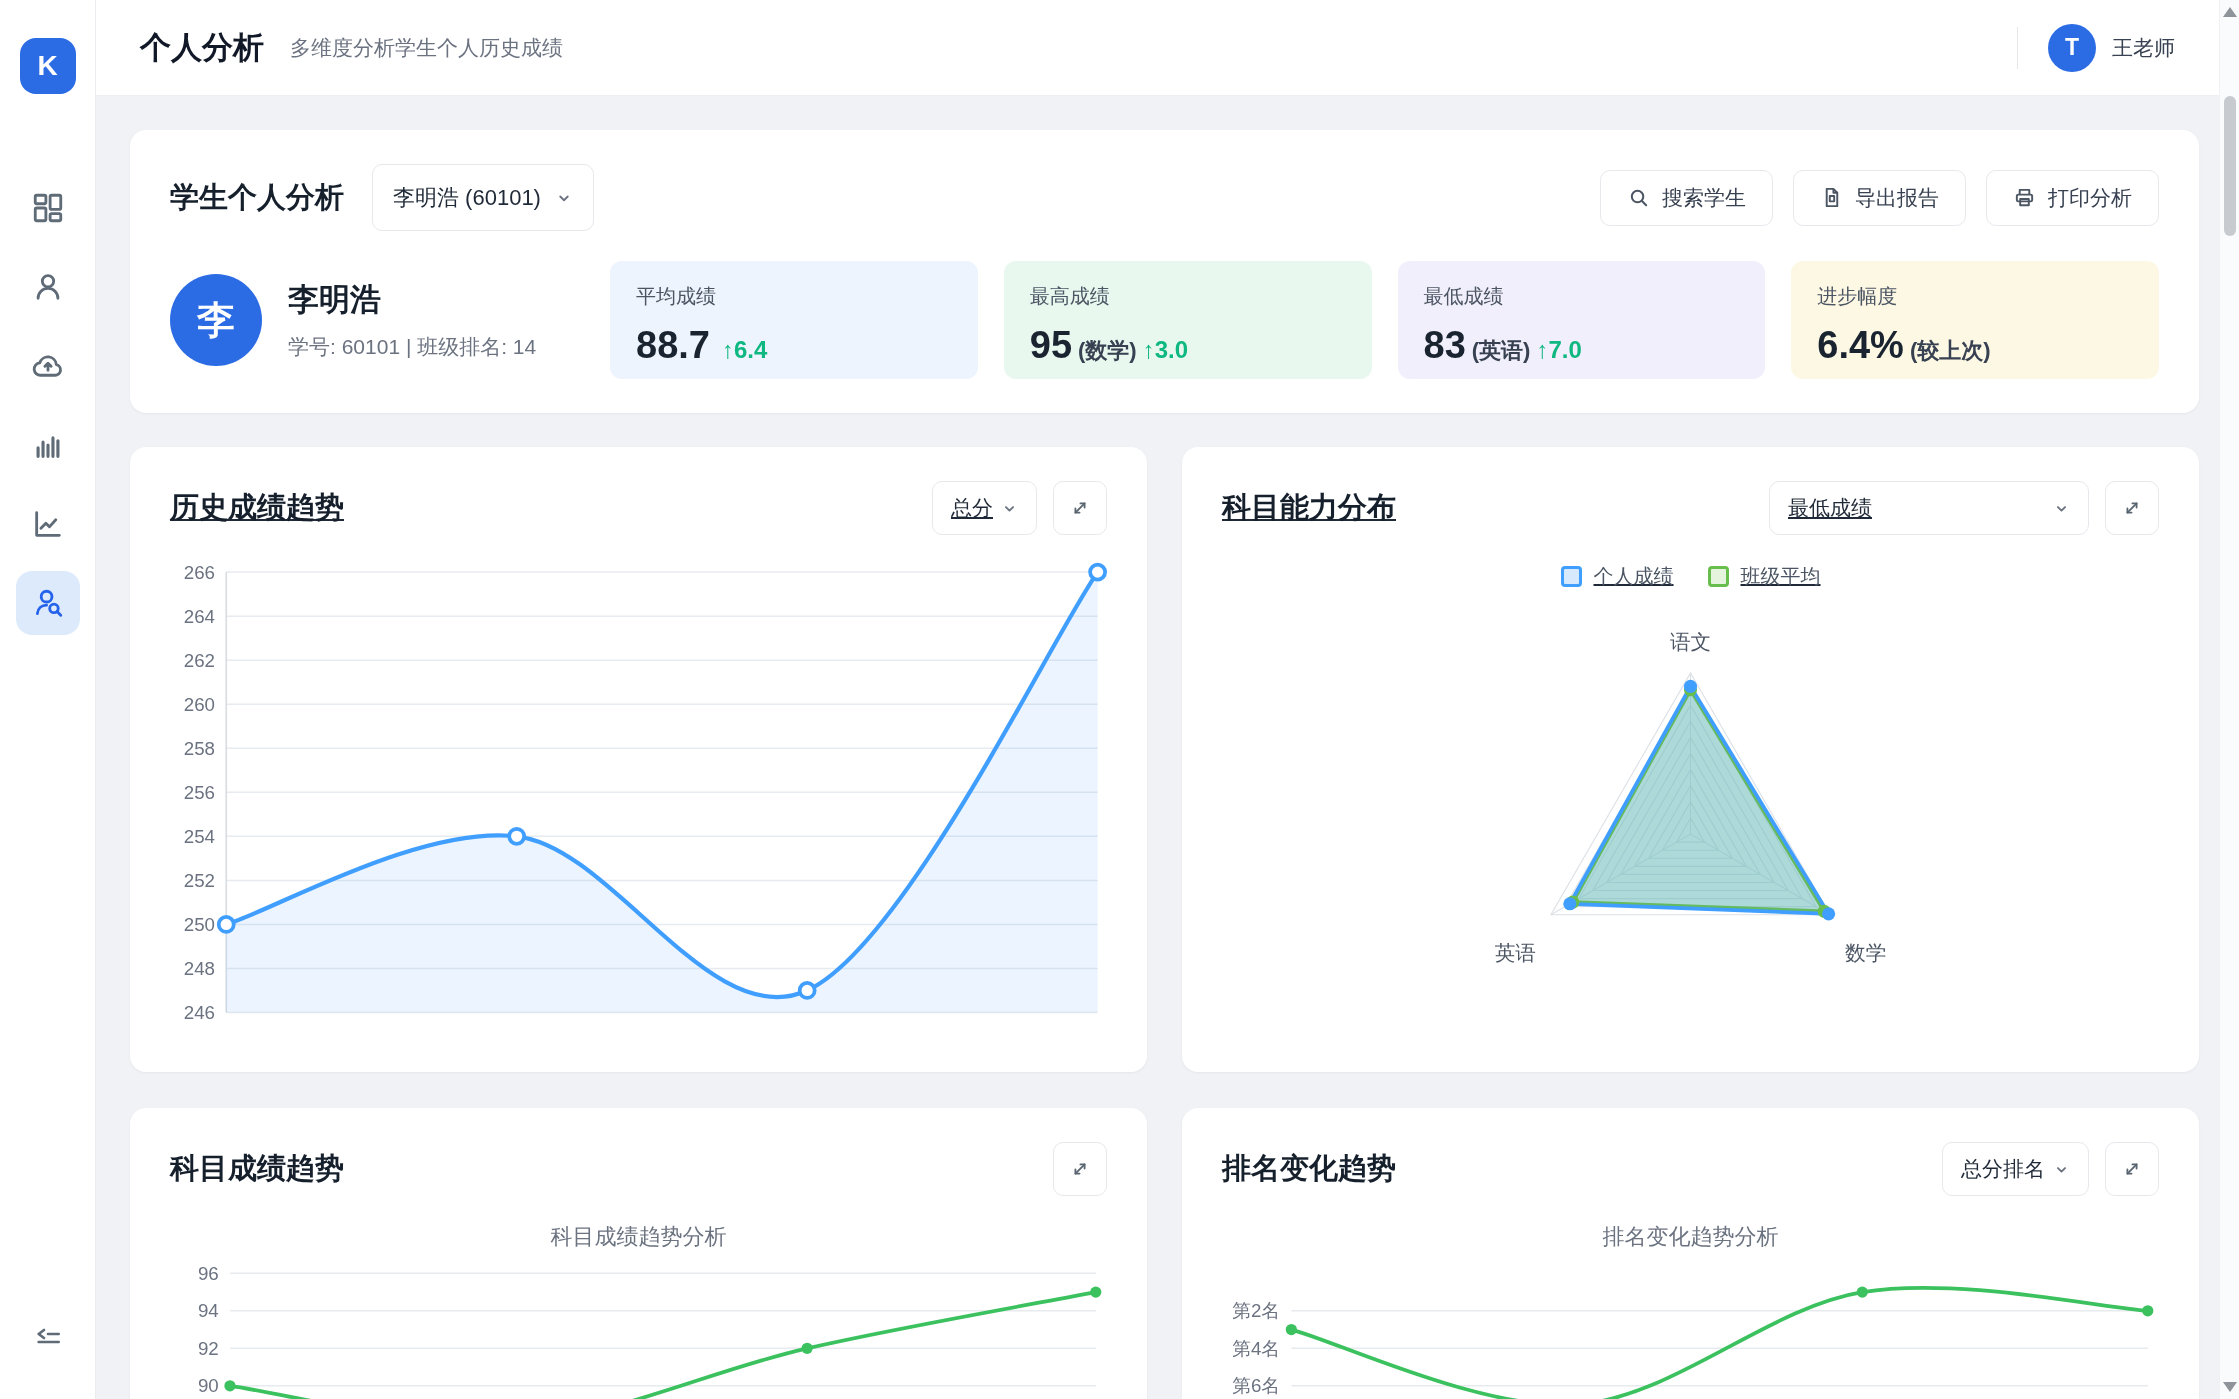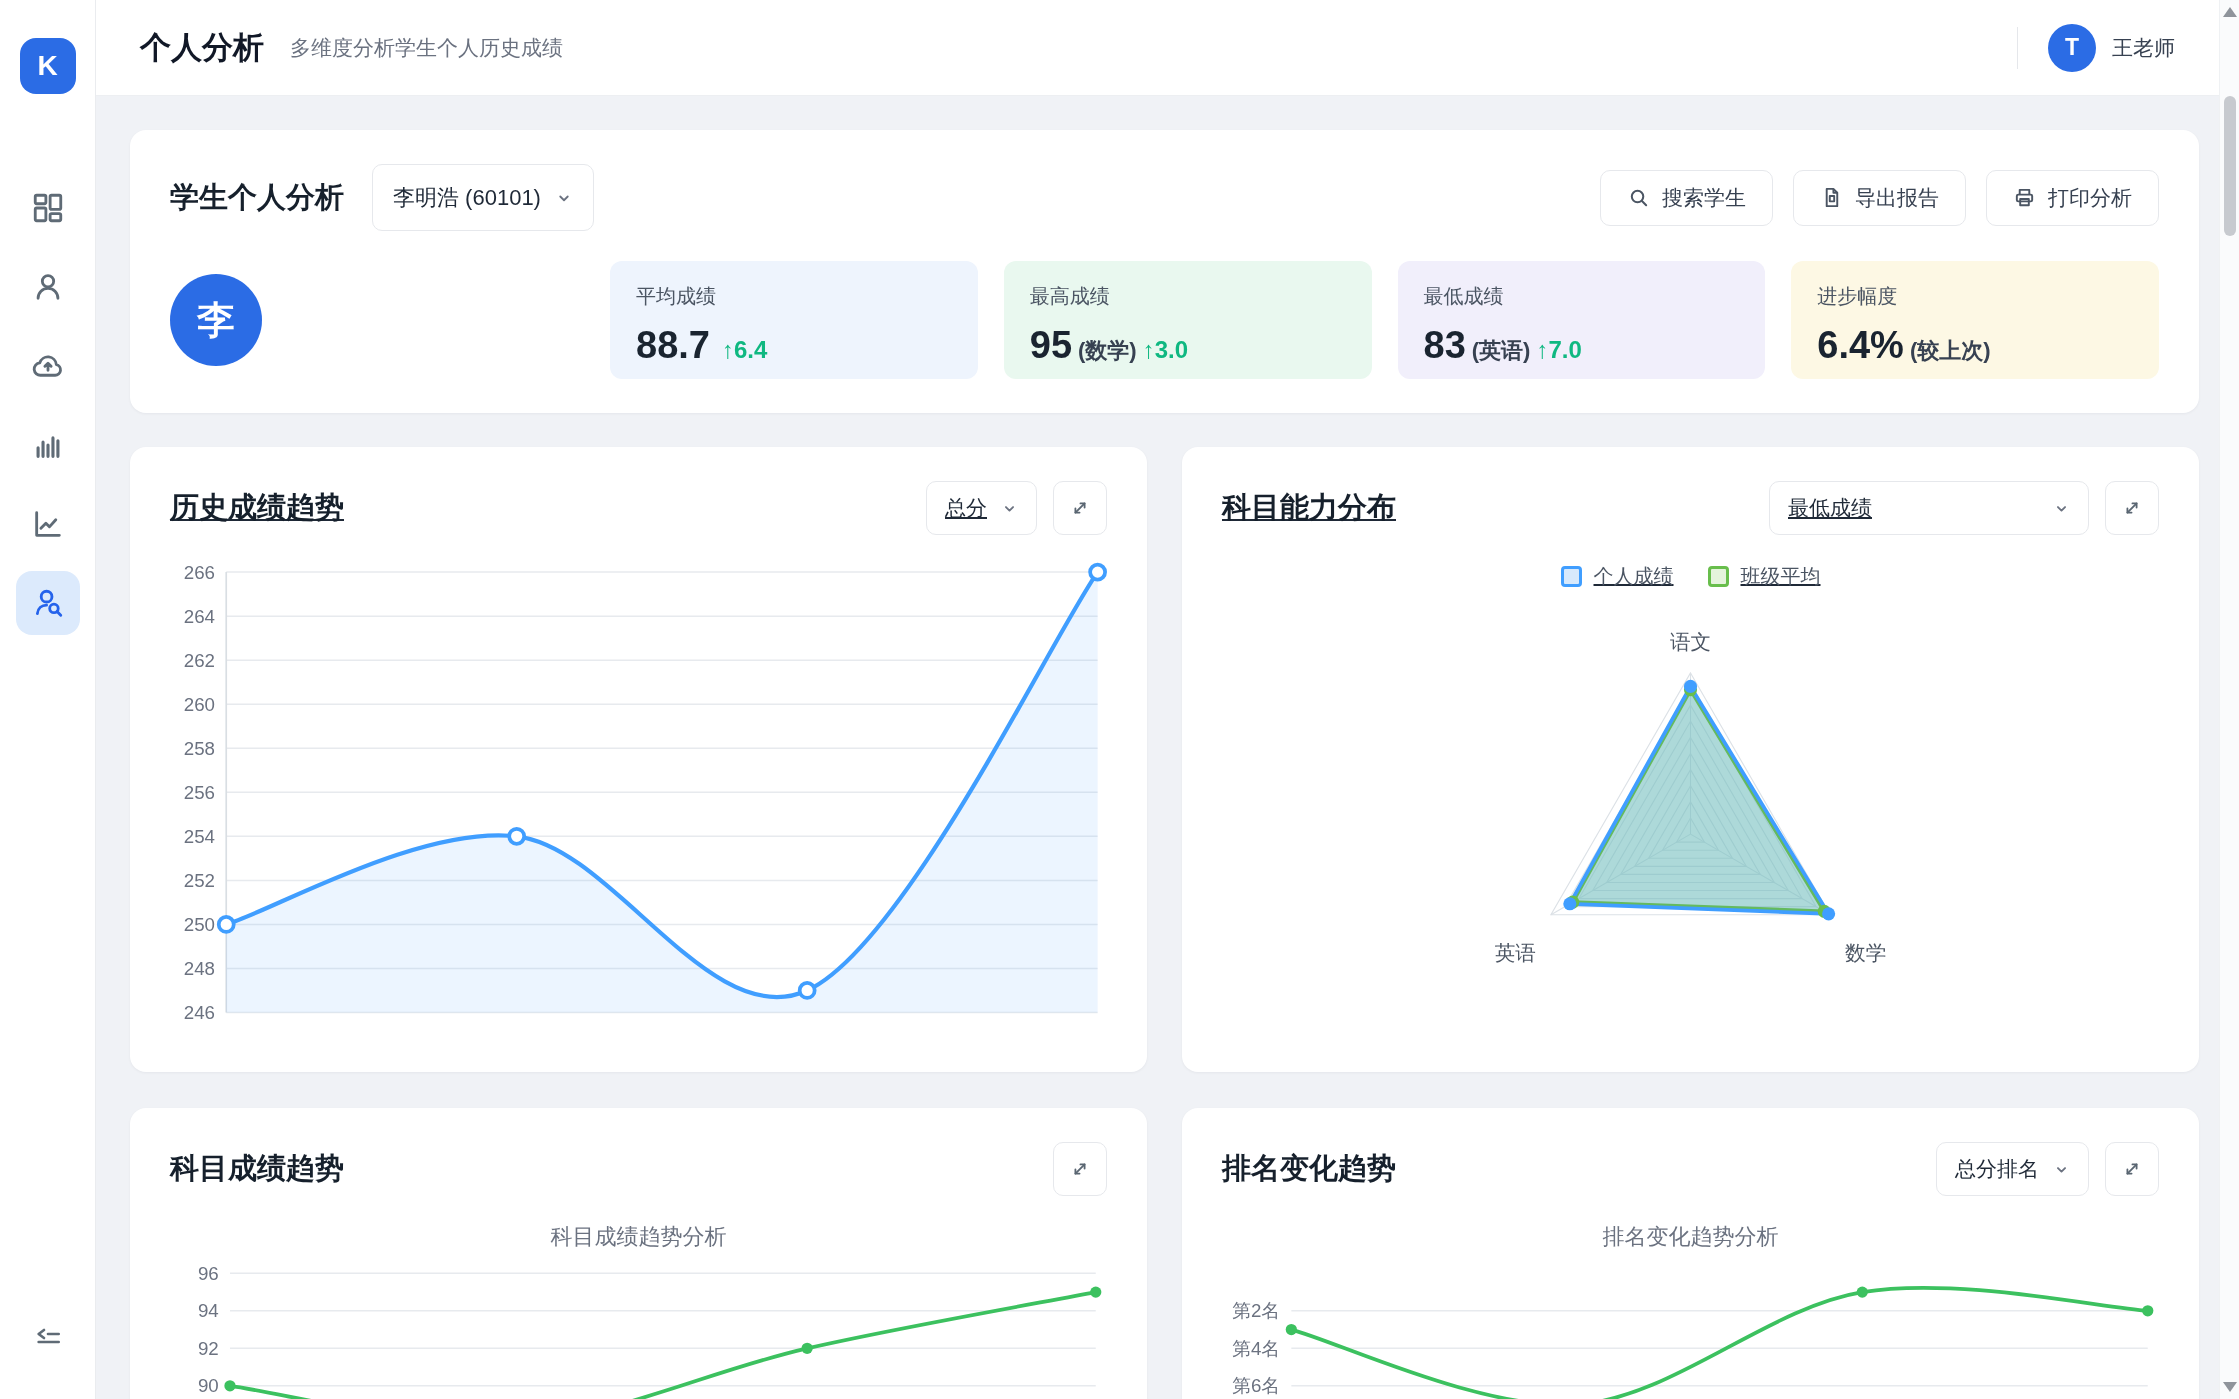--- a/index.html
+++ b/index.html
@@ -275,6 +275,10 @@
     <div class="overview-body">
       <div class="profile">
         <div class="profile-avatar">李</div>
+        <div class="profile-info">
+          <div class="profile-name">李明浩</div>
+          <div class="profile-meta">学号: 60101 | 班级排名: 14</div>
+        </div>
       </div>
       <div class="stats">
         <div class="stat-box" style="background: rgb(238, 244, 253);">

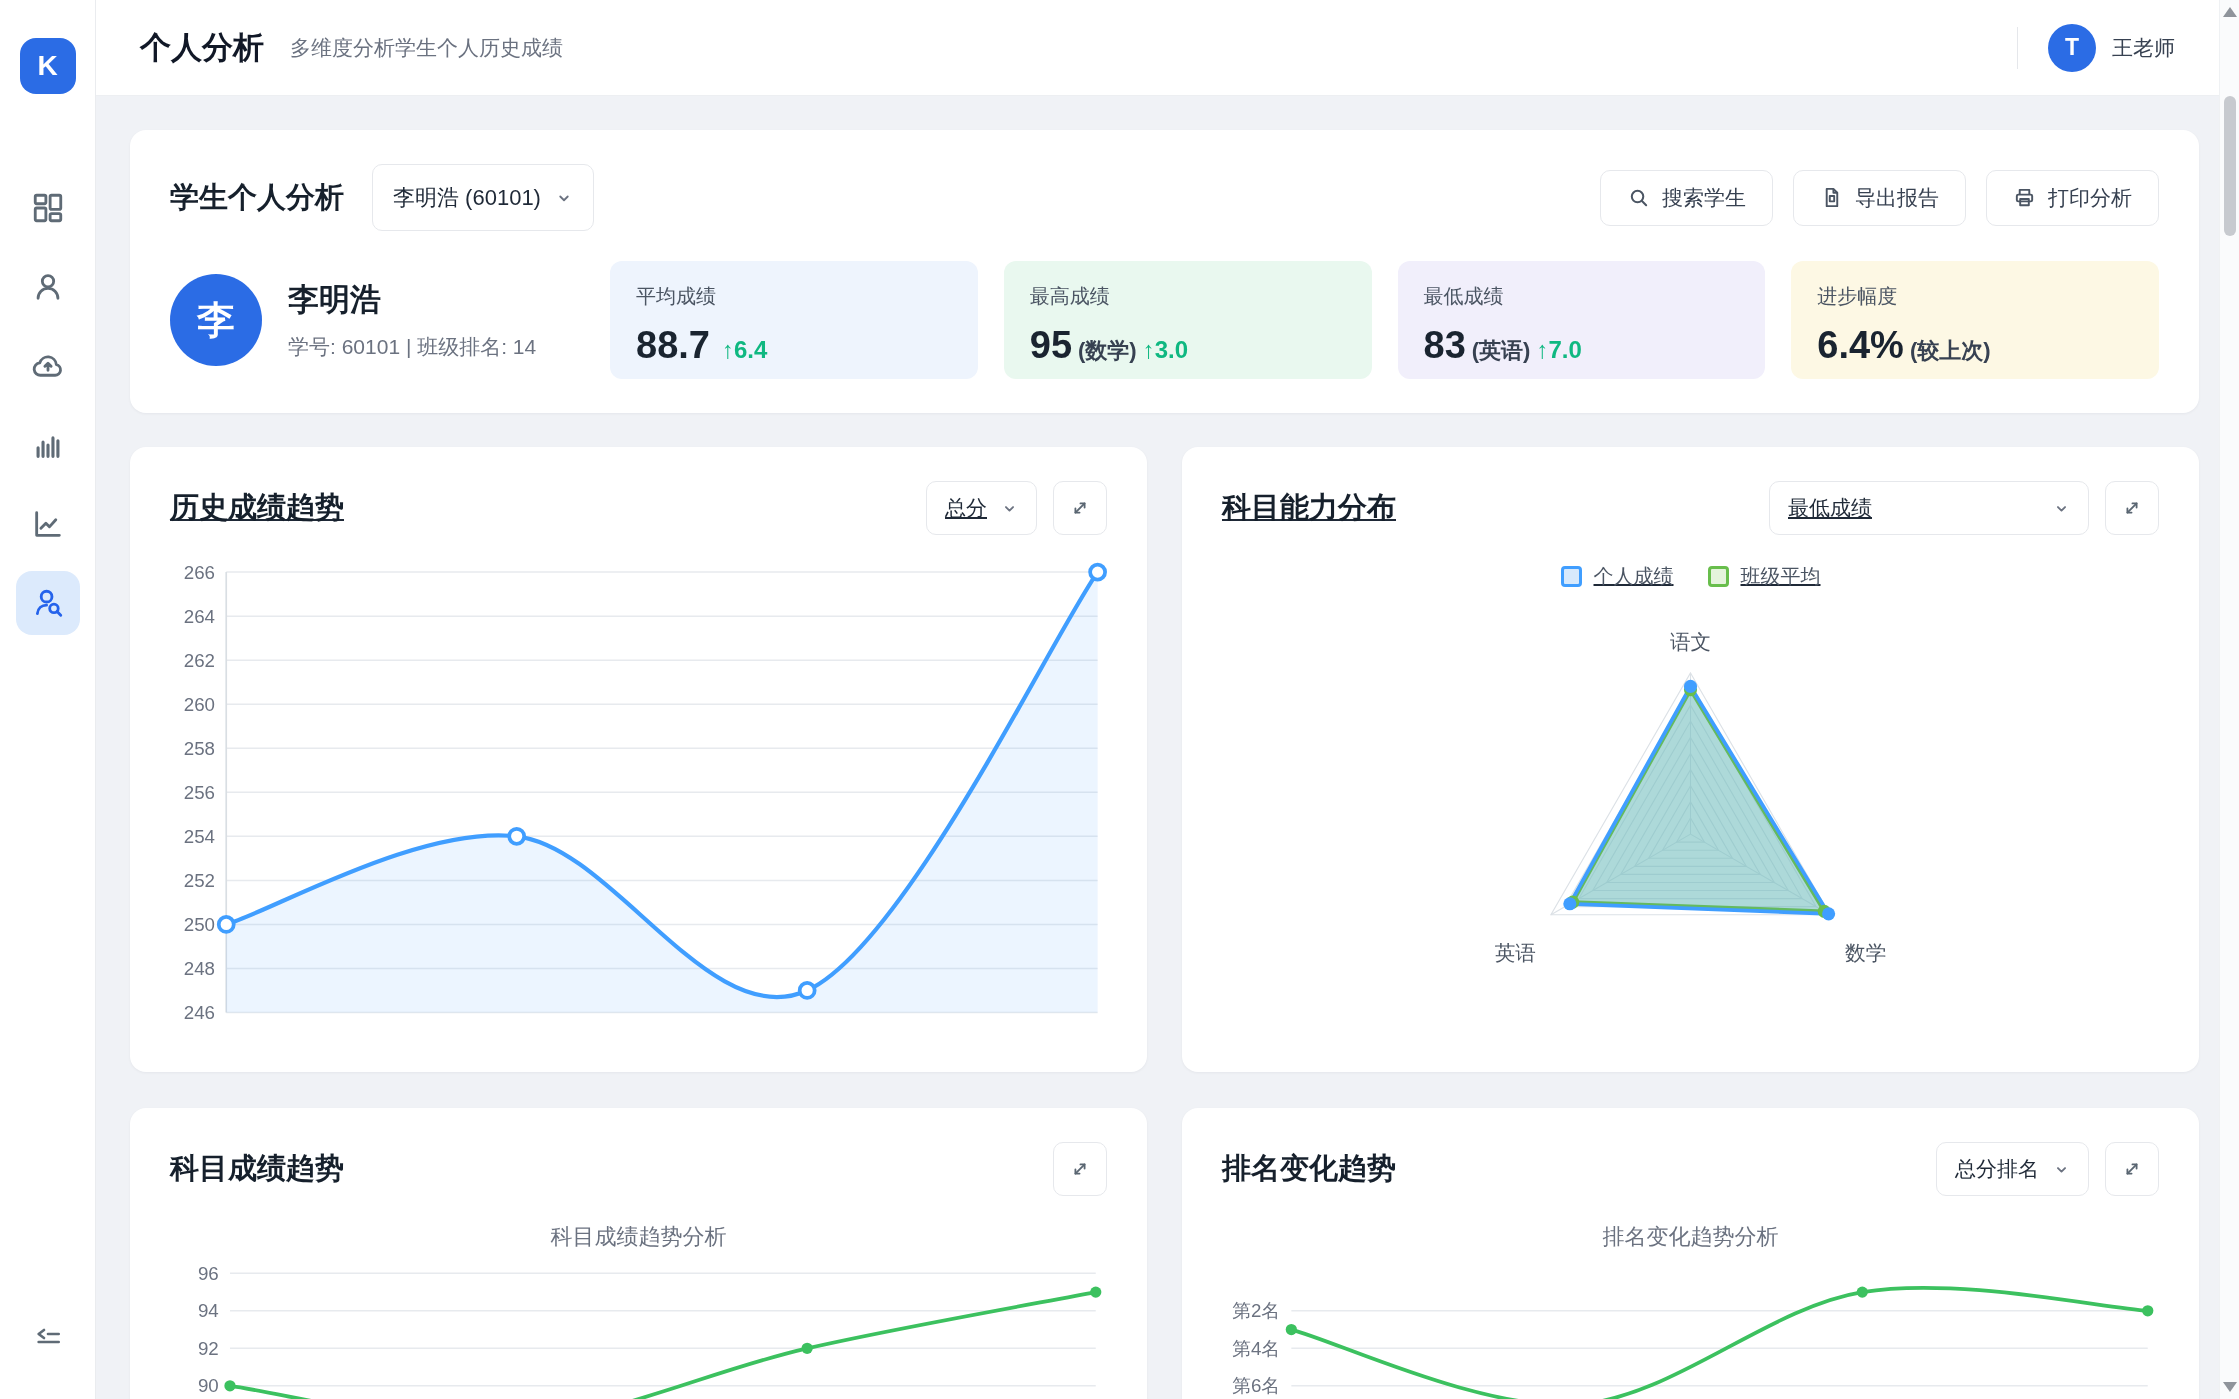--- a/index.html
+++ b/index.html
@@ -119,7 +119,7 @@
   .chart-title { font-size:29px; font-weight:bold; color:#16202C; }
   .chart-controls { margin-left:auto; display:flex; gap:16px; align-items:center; }
   .select-sm {
-    display:flex; align-items:center; gap:14px; height:54px; padding:0 18px;
+    display:flex; align-items:center; gap:8px; height:54px; padding:0 18px;
     border:1.5px solid #E6E8EC; border-radius:10px; font-size:21px; color:#1F2937;
     background:#fff; cursor:pointer;
   }

